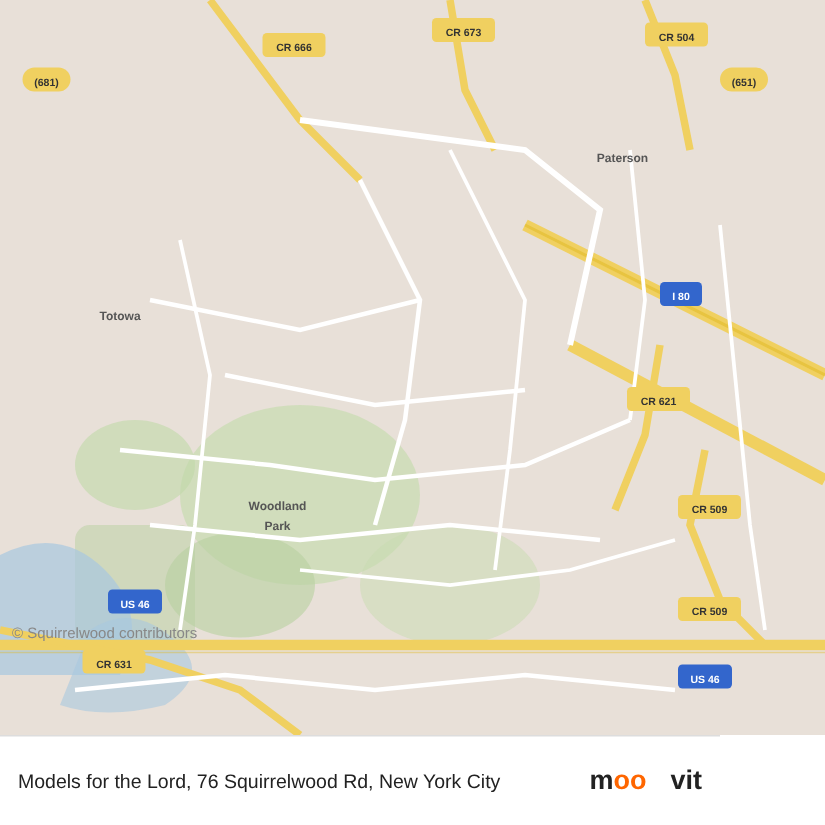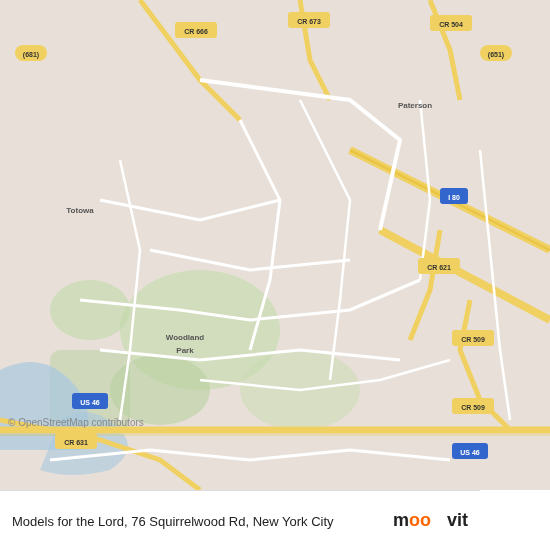--- a/index.html
+++ b/index.html
@@ -224,7 +224,7 @@
 
   
   <div id="osm-attribution">
-    <span>© OpenStreetMap contributors</span>
+    <span>© Squirrelwood contributors</span>
   </div>
 
   

